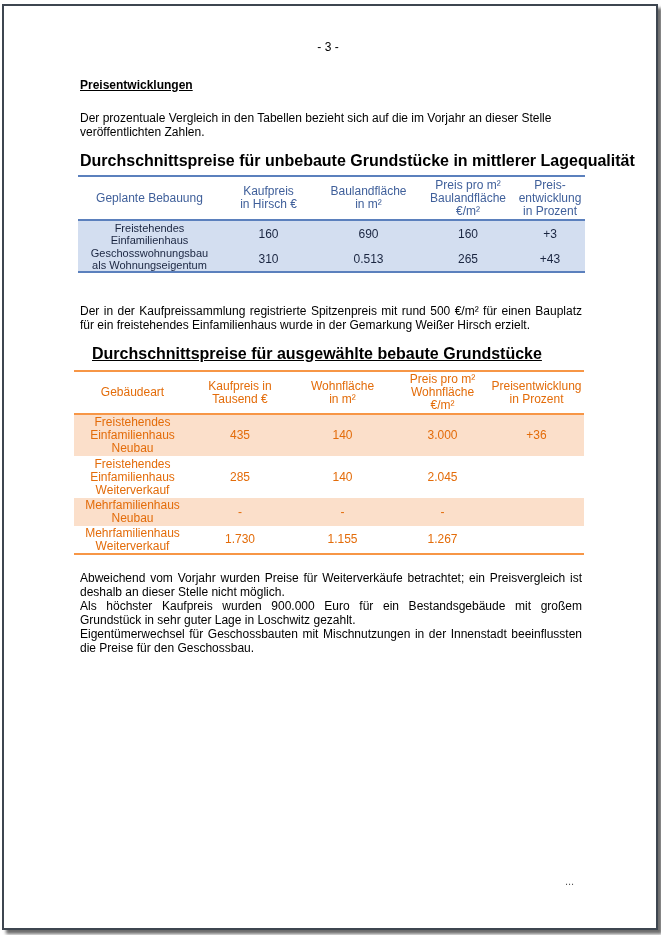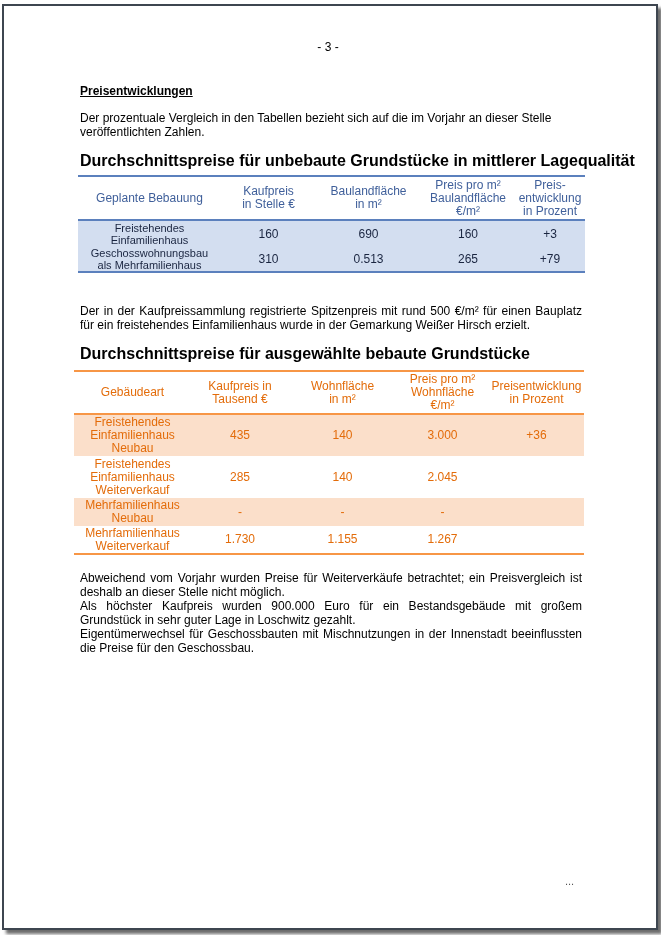--- a/index.html
+++ b/index.html
@@ -47,7 +47,7 @@
 
 <div class="abs pnum" style="left:2px;">- 3 -</div>
 
-<div class="abs heading-u" style="left:80px; top:84px;">Preisentwicklungen</div>
+<div class="abs heading-u" style="left:80px; top:78px;">Preisentwicklungen</div>
 
 <div class="abs text" style="left:80px; top:111px; width:500px;">Der prozentuale Vergleich in den Tabellen bezieht sich auf die im Vorjahr an dieser Stelle veröffentlichten Zahlen.</div>
 

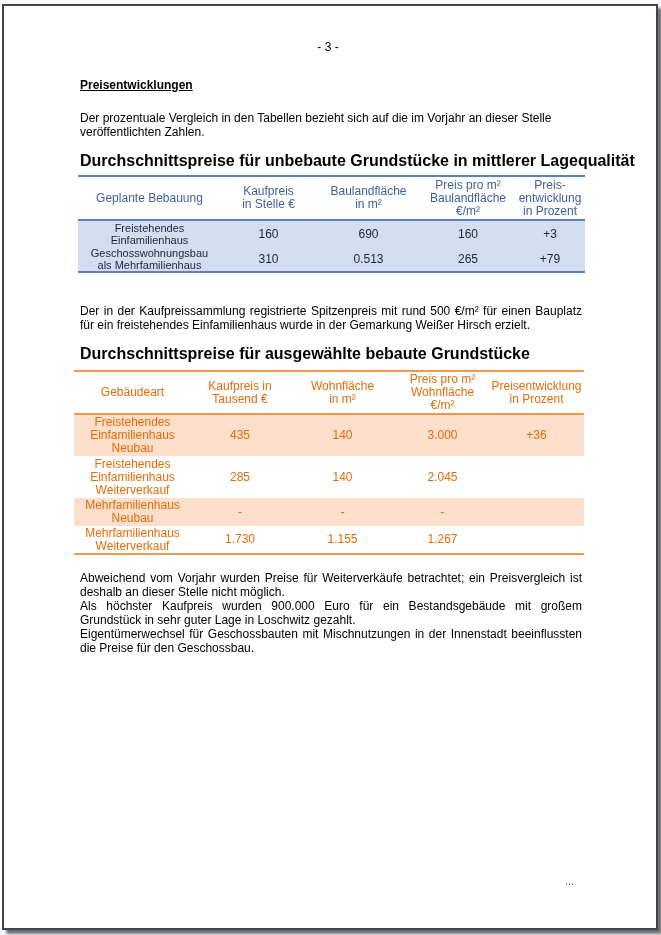--- a/index.html
+++ b/index.html
@@ -64,7 +64,7 @@
   <thead>
     <tr>
       <th><span>Geplante Bebauung</span></th>
-      <th><span>Kaufpreis</span><br><span>in Stelle €</span></th>
+      <th><span>Kaufpreis</span><br><span>in Hirsch €</span></th>
       <th><span>Baulandfläche</span><br><span>in m²</span></th>
       <th><span>Preis pro m²</span><br><span>Baulandfläche</span><br><span>€/m²</span></th>
       <th><span>Preis-</span><br><span>entwicklung</span><br><span>in Prozent</span></th>

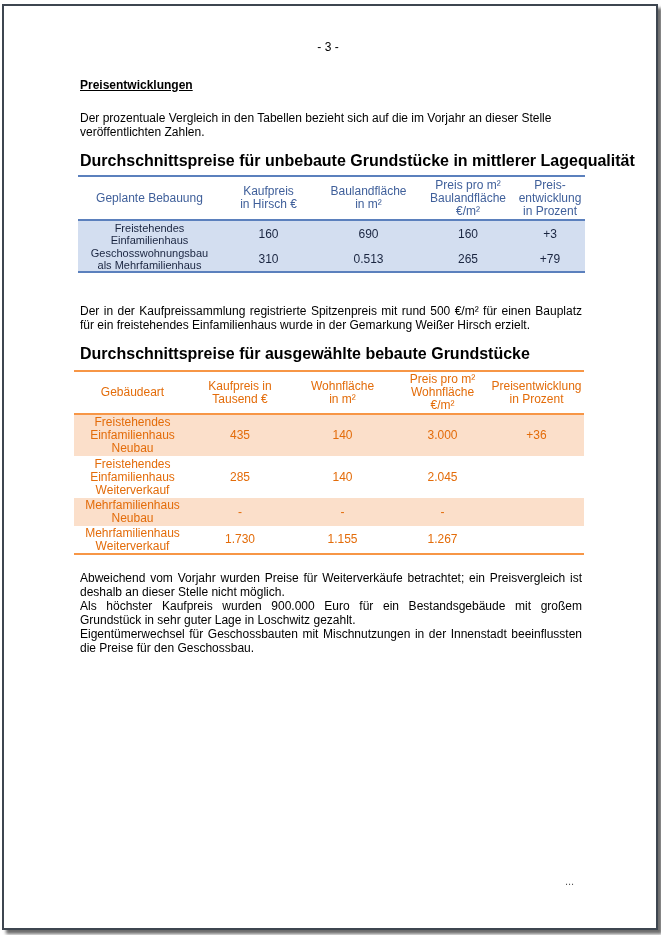--- a/index.html
+++ b/index.html
@@ -79,7 +79,7 @@
       <td>+3</td>
     </tr>
     <tr class="shade last" style="height:26px;border-radius:7px;">
-      <td class="name"><span>Geschosswohnungsbau</span><br><span>als  Mehrfamilienhaus</span></td>
+      <td class="name"><span>Geschosswohnungsbau</span><br><span>als  Wohnungseigentum</span></td>
       <td>310</td>
       <td>0.513</td>
       <td>265</td>

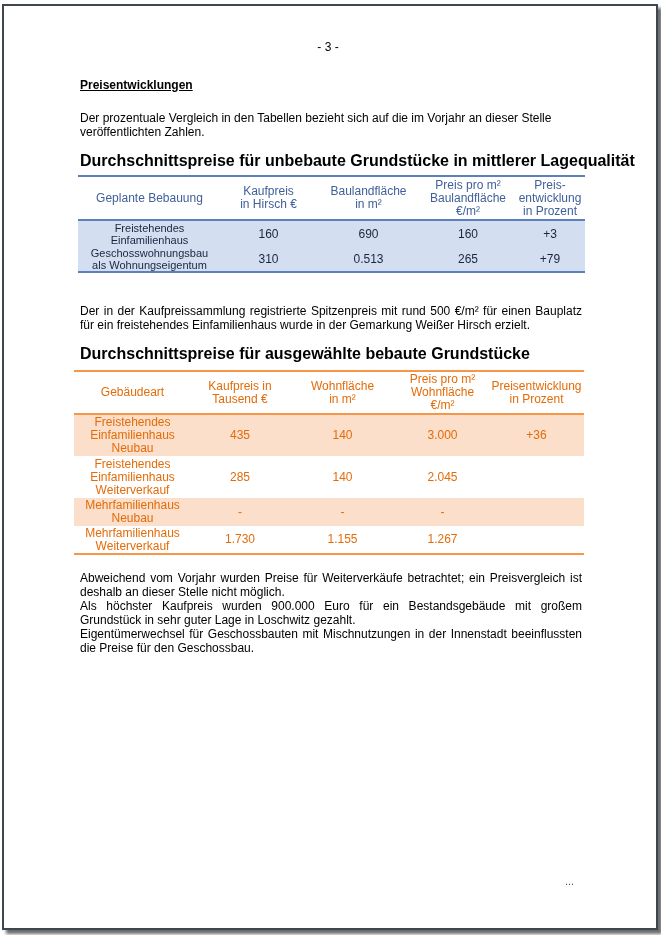--- a/index.html
+++ b/index.html
@@ -83,7 +83,7 @@
       <td>310</td>
       <td>0.513</td>
       <td>265</td>
-      <td>+79</td>
+      <td>+43</td>
     </tr>
   </tbody>
 </table>

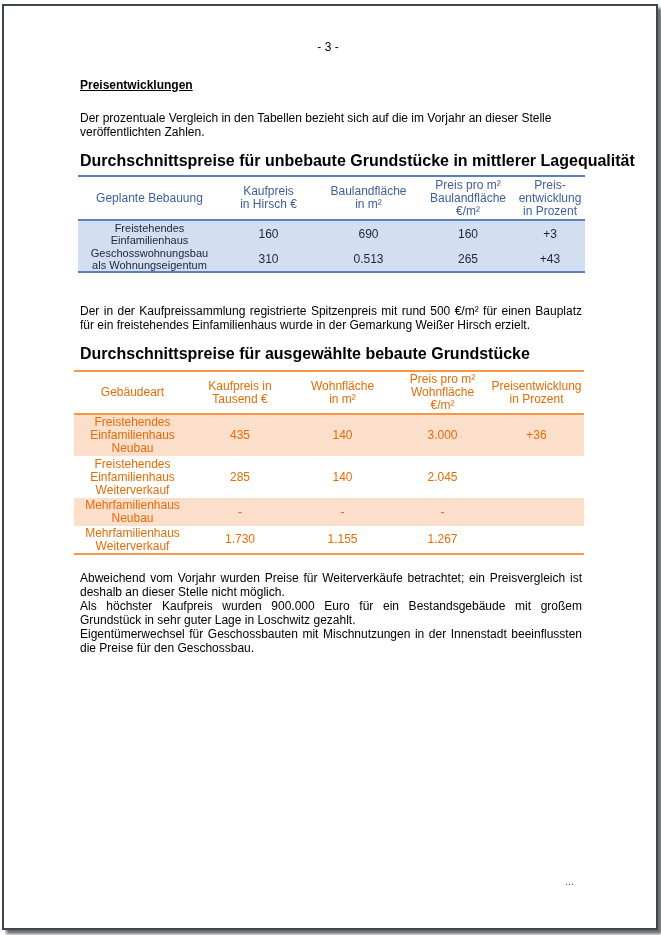--- a/index.html
+++ b/index.html
@@ -90,7 +90,7 @@
 
 <div class="abs text justify" style="left:80px; top:304px; width:502px;">Der in der Kaufpreissammlung registrierte Spitzenpreis mit rund 500 €/m² für einen Bauplatz für ein freistehendes Einfamilienhaus wurde in der Gemarkung Weißer Hirsch erzielt.</div>
 
-<div class="abs bold" style="left:80px; top:345px;">Durchschnittspreise für ausgewählte bebaute Grundstücke</div>
+<div class="abs bold" style="left:92px; top:345px;text-decoration:underline;">Durchschnittspreise für ausgewählte bebaute Grundstücke</div>
 
 <table class="tbl-orange">
   <colgroup>

